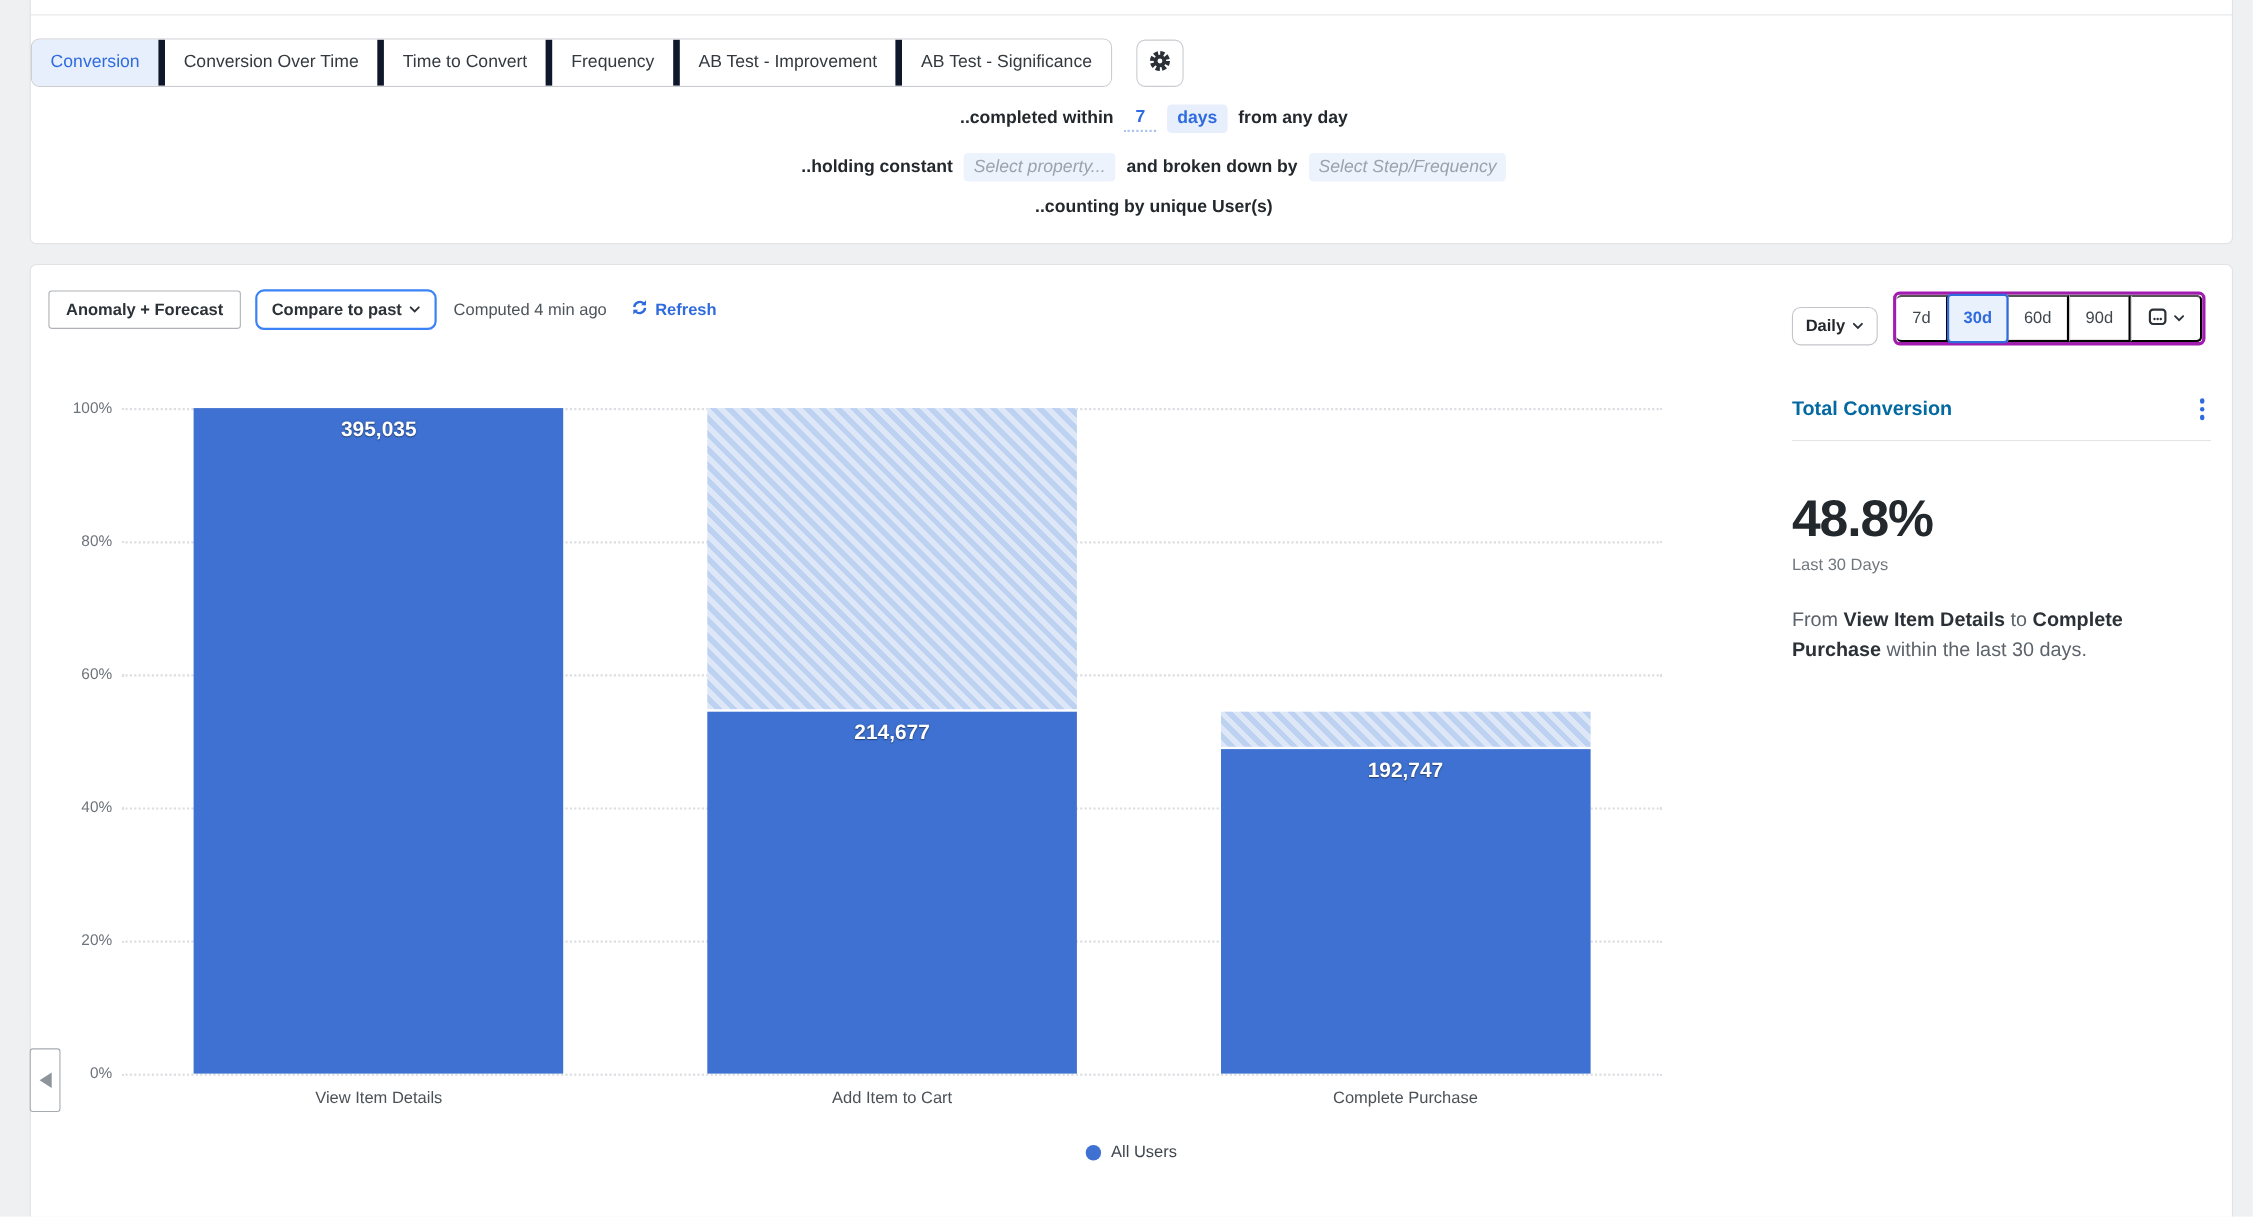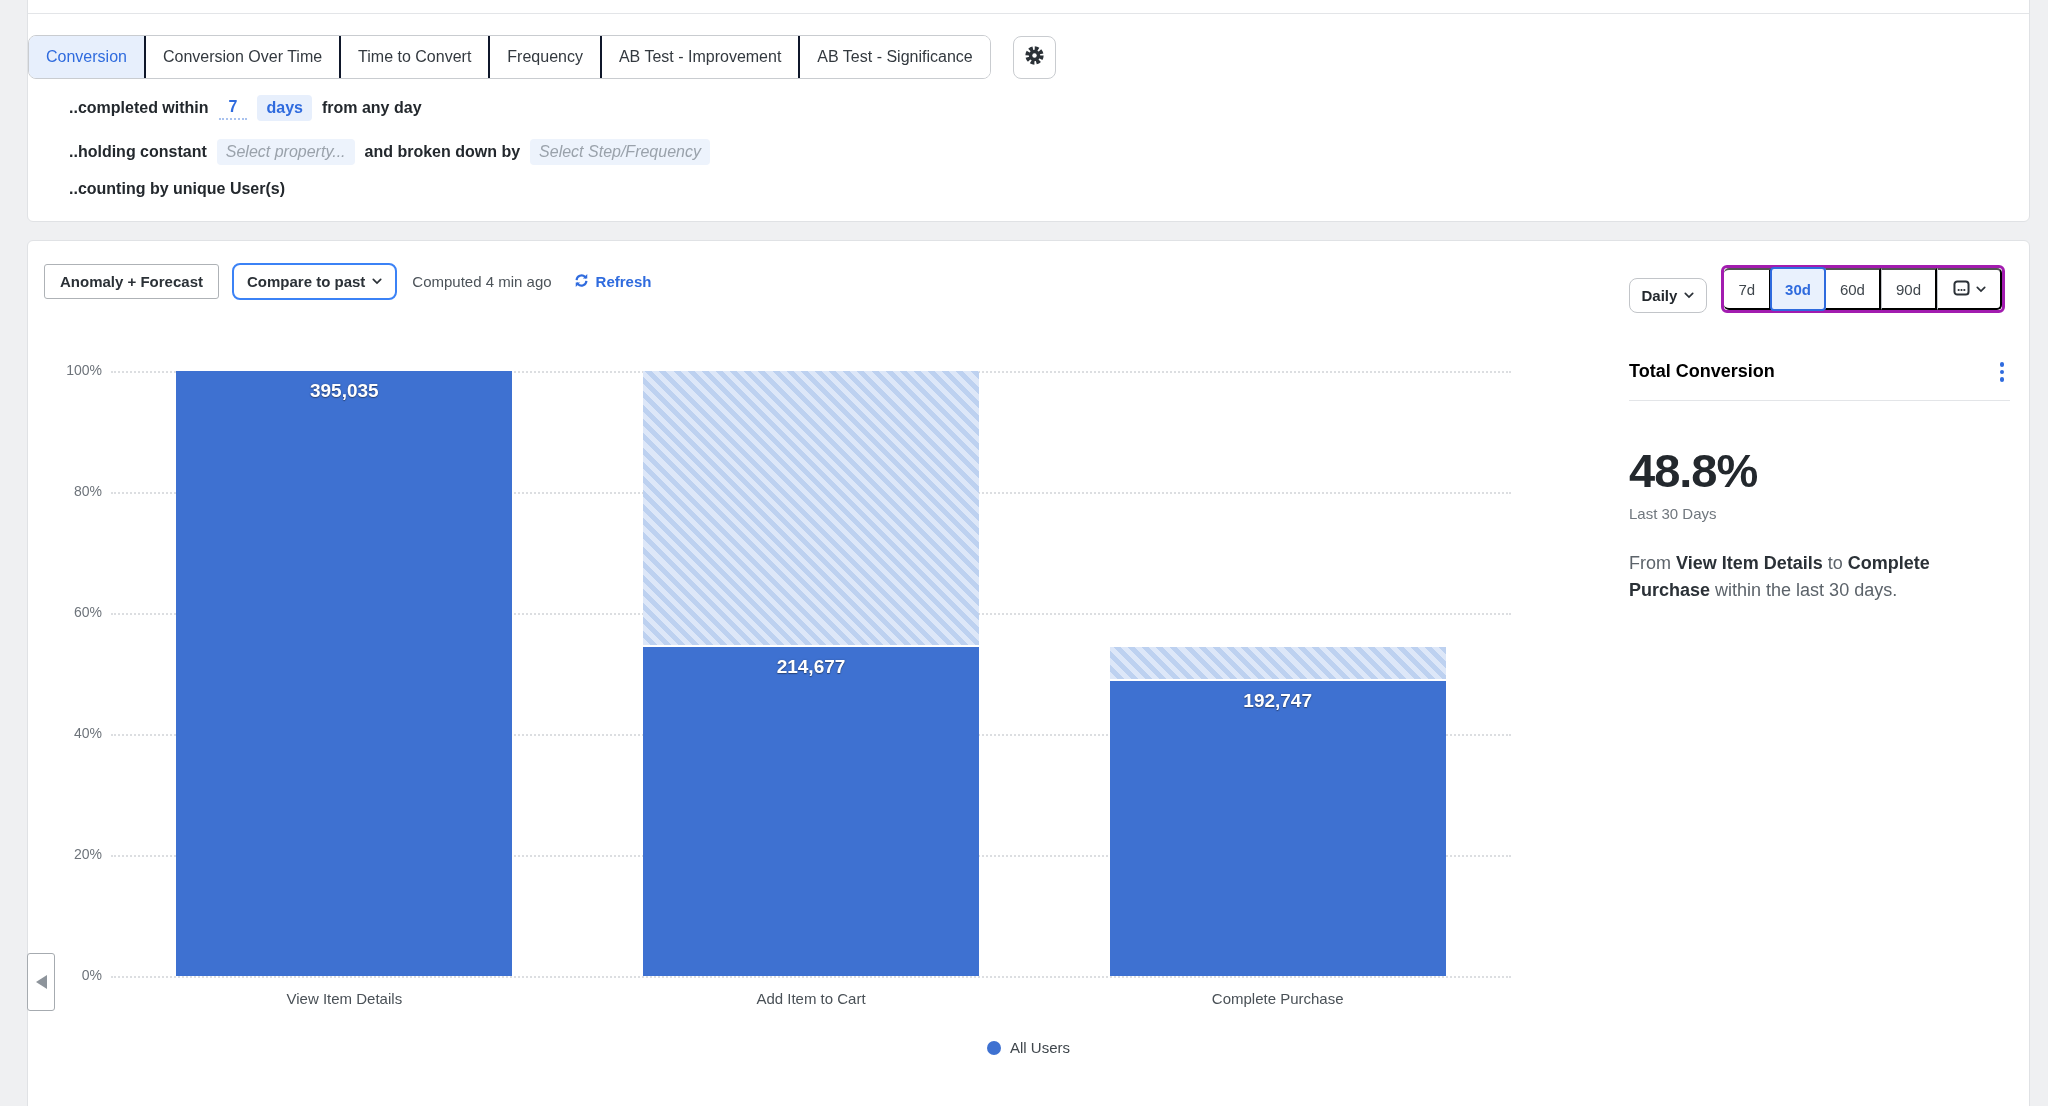--- a/index.html
+++ b/index.html
@@ -25,7 +25,7 @@
   .tabs { display:flex; border:1px solid #c9ccd0; border-radius:8px; overflow:hidden; background:#fff; }
   .tab {
     font-size:16px; color:#33393f; padding:0 17px; height:42px; line-height:42px;
-    border-left:2px solid #0f172a; cursor:pointer; white-space:nowrap; background:#fff;
+    border-left:6px solid #0f172a; cursor:pointer; white-space:nowrap; background:#fff;
   }
   .tab:first-child { border-left:none; }
   .tab.selected { background:#e7effc; color:#2f6bde; }

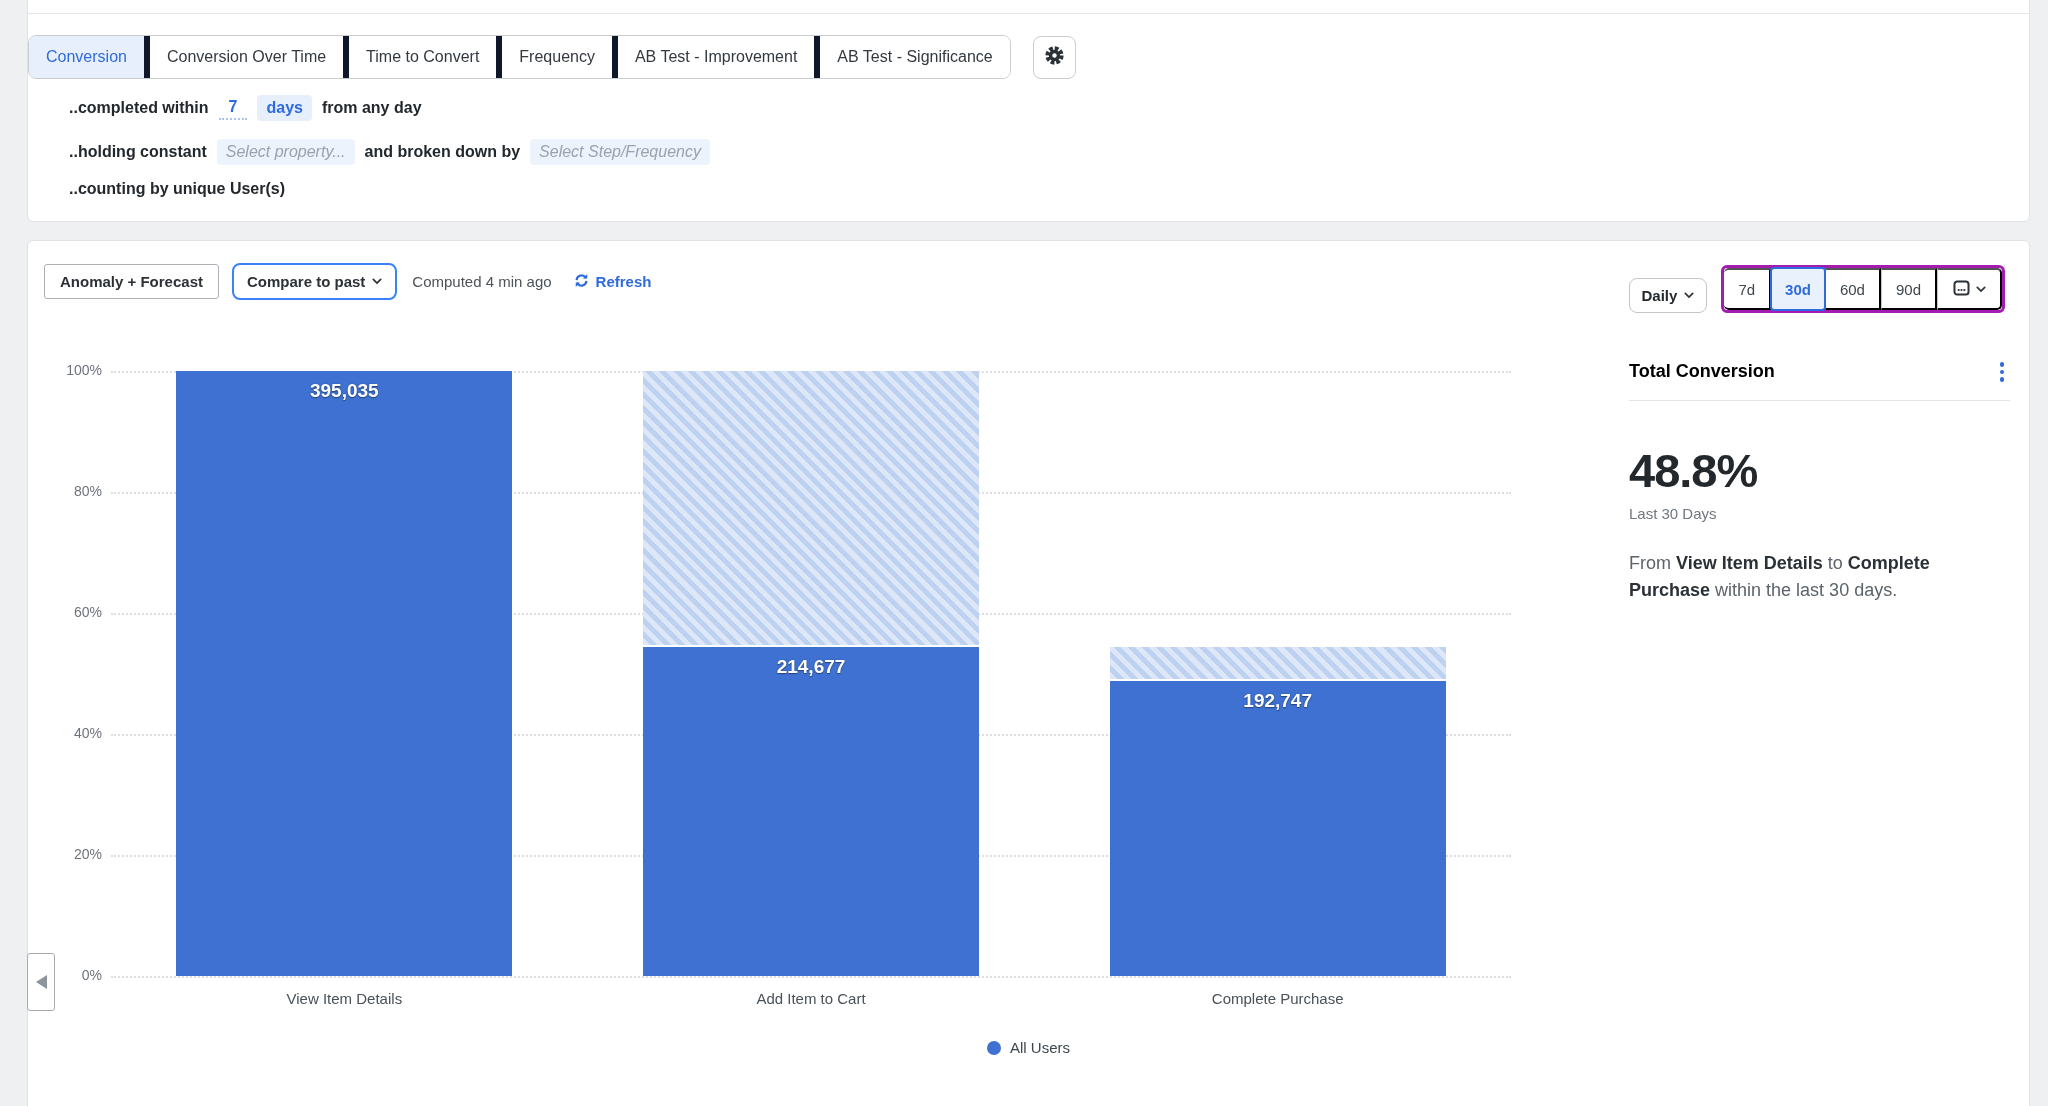--- a/index.html
+++ b/index.html
@@ -33,7 +33,7 @@
     width:43px; height:43px; border:1px solid #c9ccd0; border-radius:8px; background:#fff;
     display:flex; align-items:center; justify-content:center; cursor:pointer;
   }
-  .qline { position:absolute; left:0; right:0; height:30px; display:flex; align-items:center; gap:10px; font-size:16px; font-weight:700; color:#23282d;padding-left:41px; }
+  .qline { position:absolute; left:0; right:0; height:30px; display:flex; justify-content:center; align-items:center; gap:10px; font-size:16px; font-weight:700; color:#23282d;padding-left:41px; }
   .q1 { top:126px; } .q2 { top:170px; } .q3 { top:207px; }
   .window-value { color:#2f6bde; font-weight:700; border-bottom:2px dotted #a9c2ee; padding:2px 10px; }
   .chip { background:#e7effc; border-radius:4px; padding:4px 9px; color:#2f6bde; font-weight:700; }

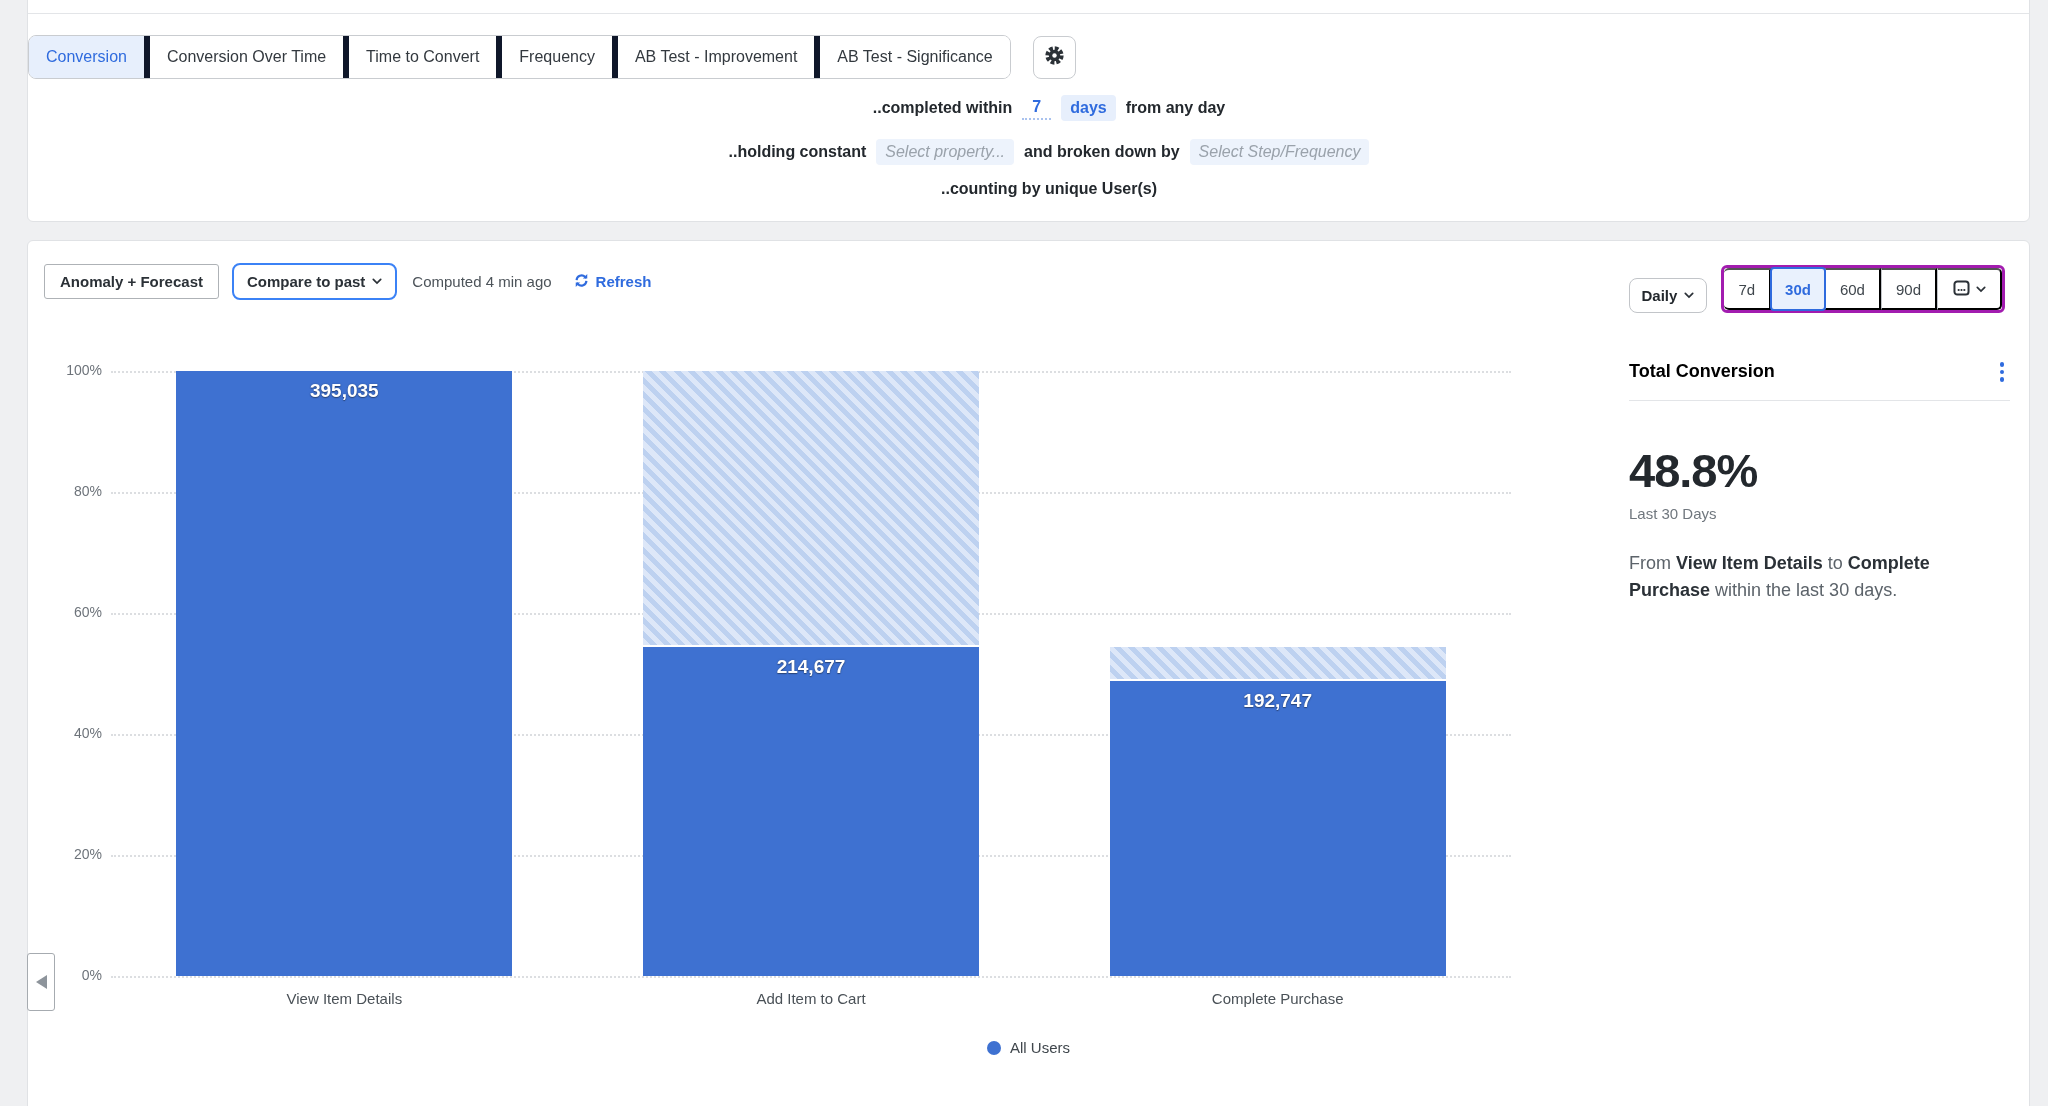--- a/index.html
+++ b/index.html
@@ -90,7 +90,7 @@
   
   .panel { position:absolute; left:1601px; top:118px; width:381px; }
   .panel-head { display:flex; justify-content:space-between; align-items:center; }
-  .panel-title { font-size:18px; font-weight:700; color:#000000; }
+  .panel-title { font-size:18px; font-weight:700; color:#0369a1; }
   .kebab { display:flex; flex-direction:column; gap:3px; padding:3px 6px; cursor:pointer; }
   .kebab i { width:4.5px; height:4.5px; border-radius:50%; background:#2f6bde; display:block; }
   .panel-divider { border-top:1px solid #e3e5e8; margin-top:15px; }

